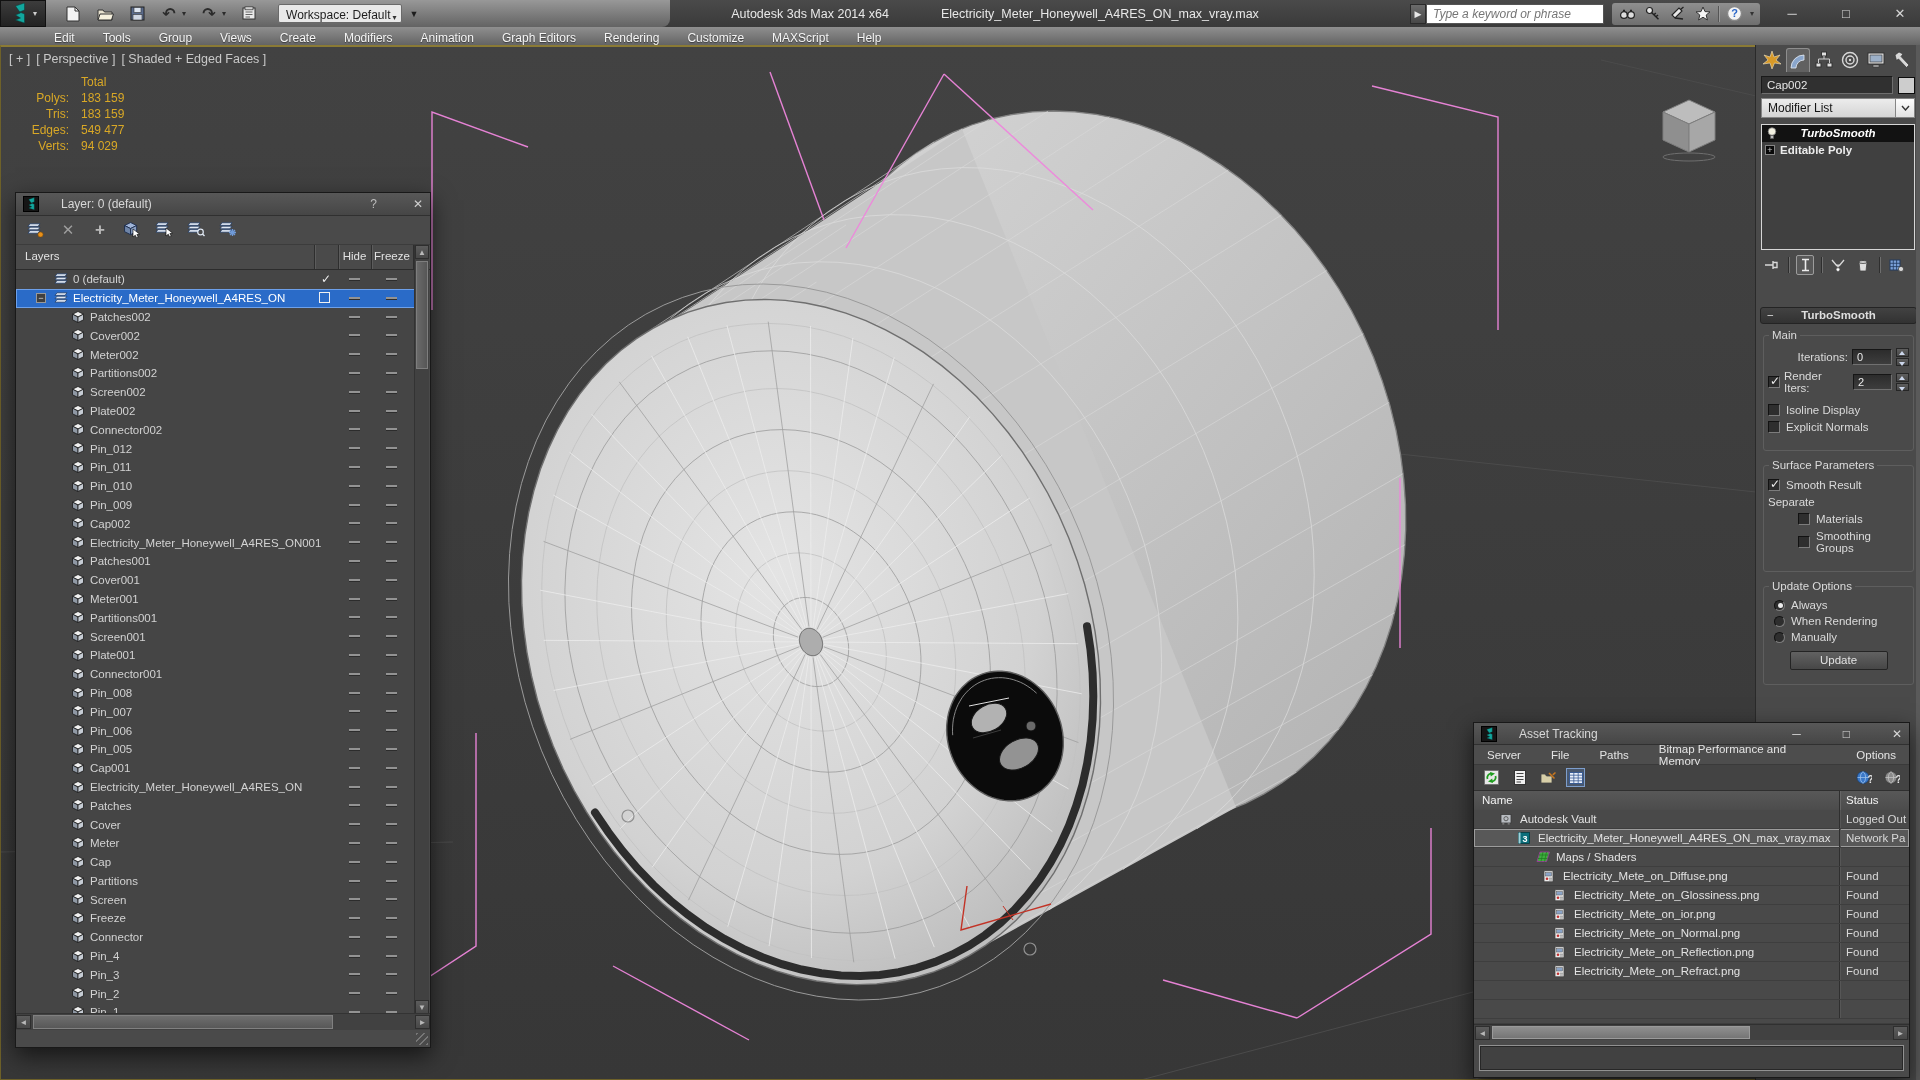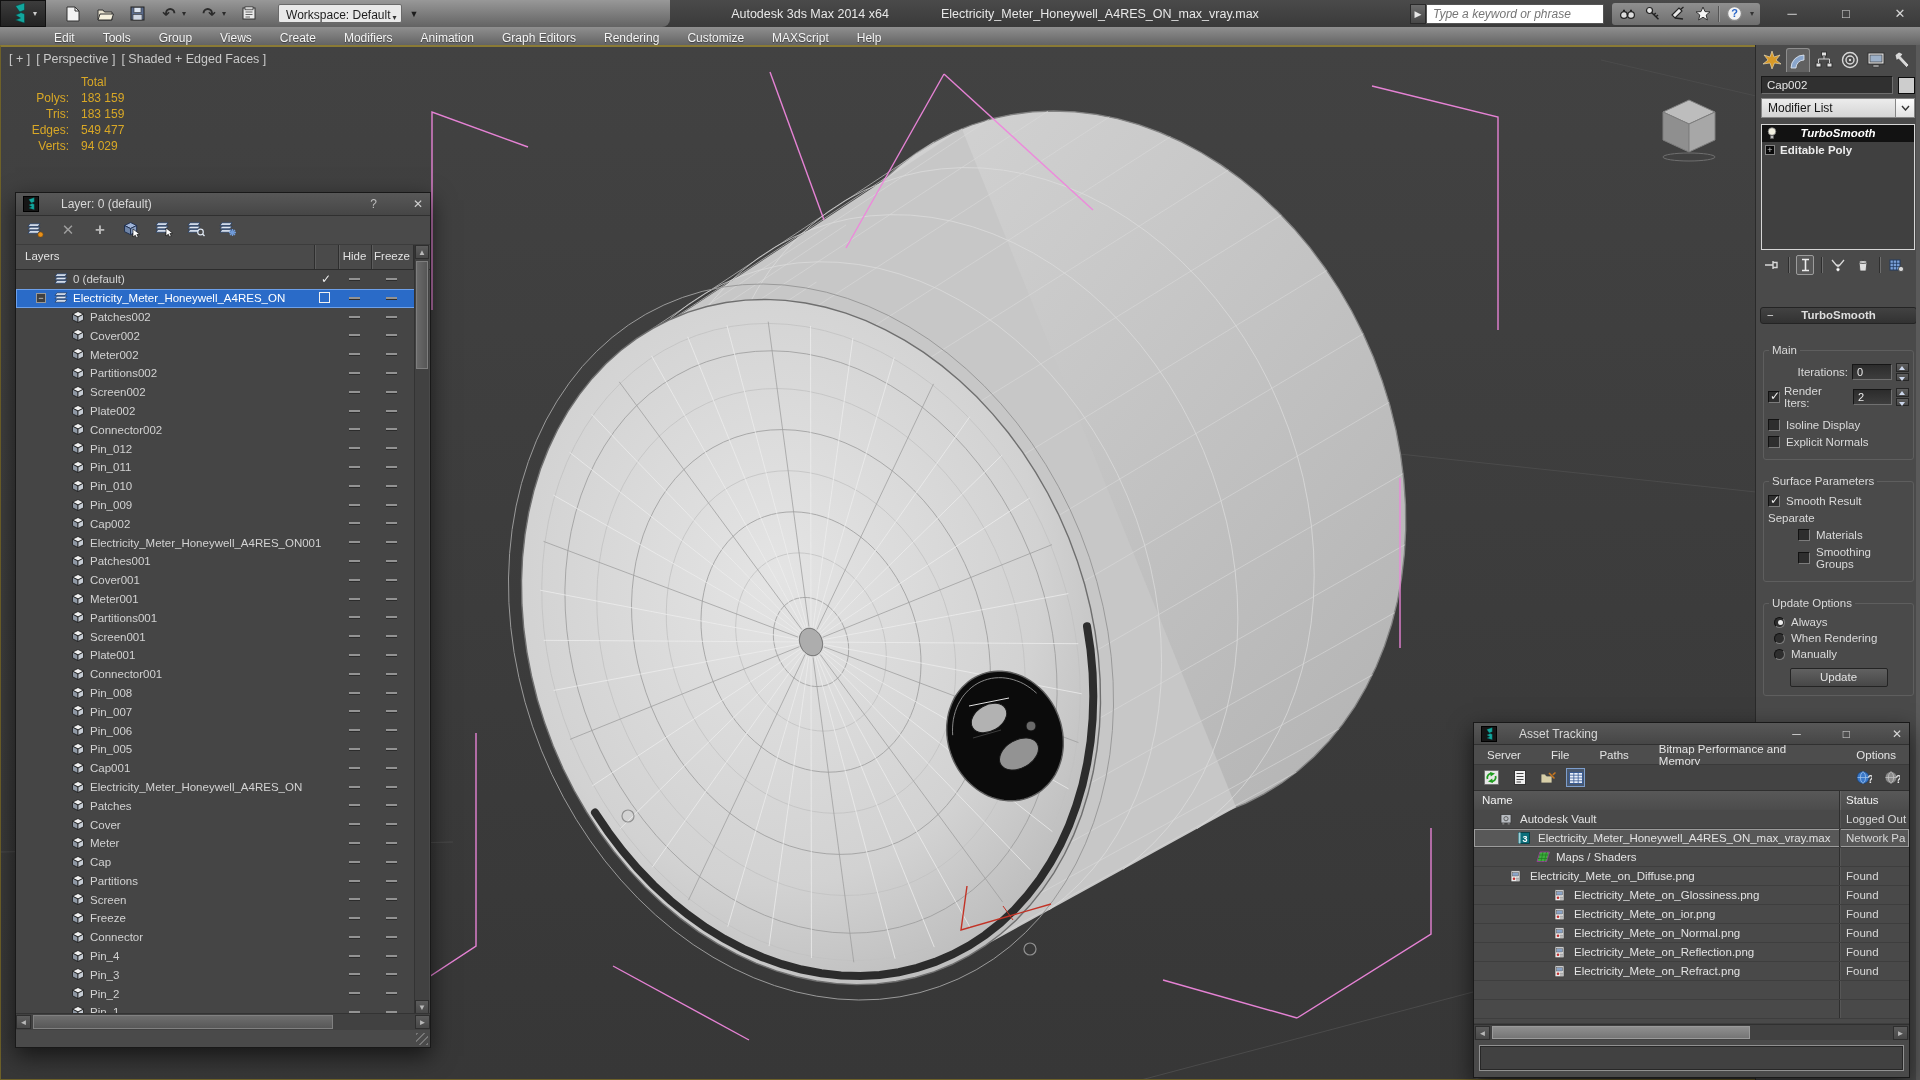--- a/index.html
+++ b/index.html
@@ -122,7 +122,7 @@
     color:#dedede;font-size:11.5px;font-weight:bold;text-align:center;line-height:15px;position:relative}
   #ro-title .mns{position:absolute;left:6px;top:0;font-weight:normal}
   #ro-body{padding:5px 2px 2px}
-  fieldset.grp{border:1px solid #5e5e5e;border-radius:3px;margin:15px 1px 8px;padding:3px 4px 6px}
+  fieldset.grp{border:1px solid #5e5e5e;border-radius:3px;margin:0 1px 8px;padding:3px 4px 12px}
   fieldset.grp legend{font-size:11.5px;color:#dadada;padding:0 3px;margin-left:1px}
   .sprow{display:flex;align-items:center;justify-content:flex-end;gap:4px;margin:4px 0;font-size:11.5px;color:#dadada}
   .sprow .cb{margin-right:auto}

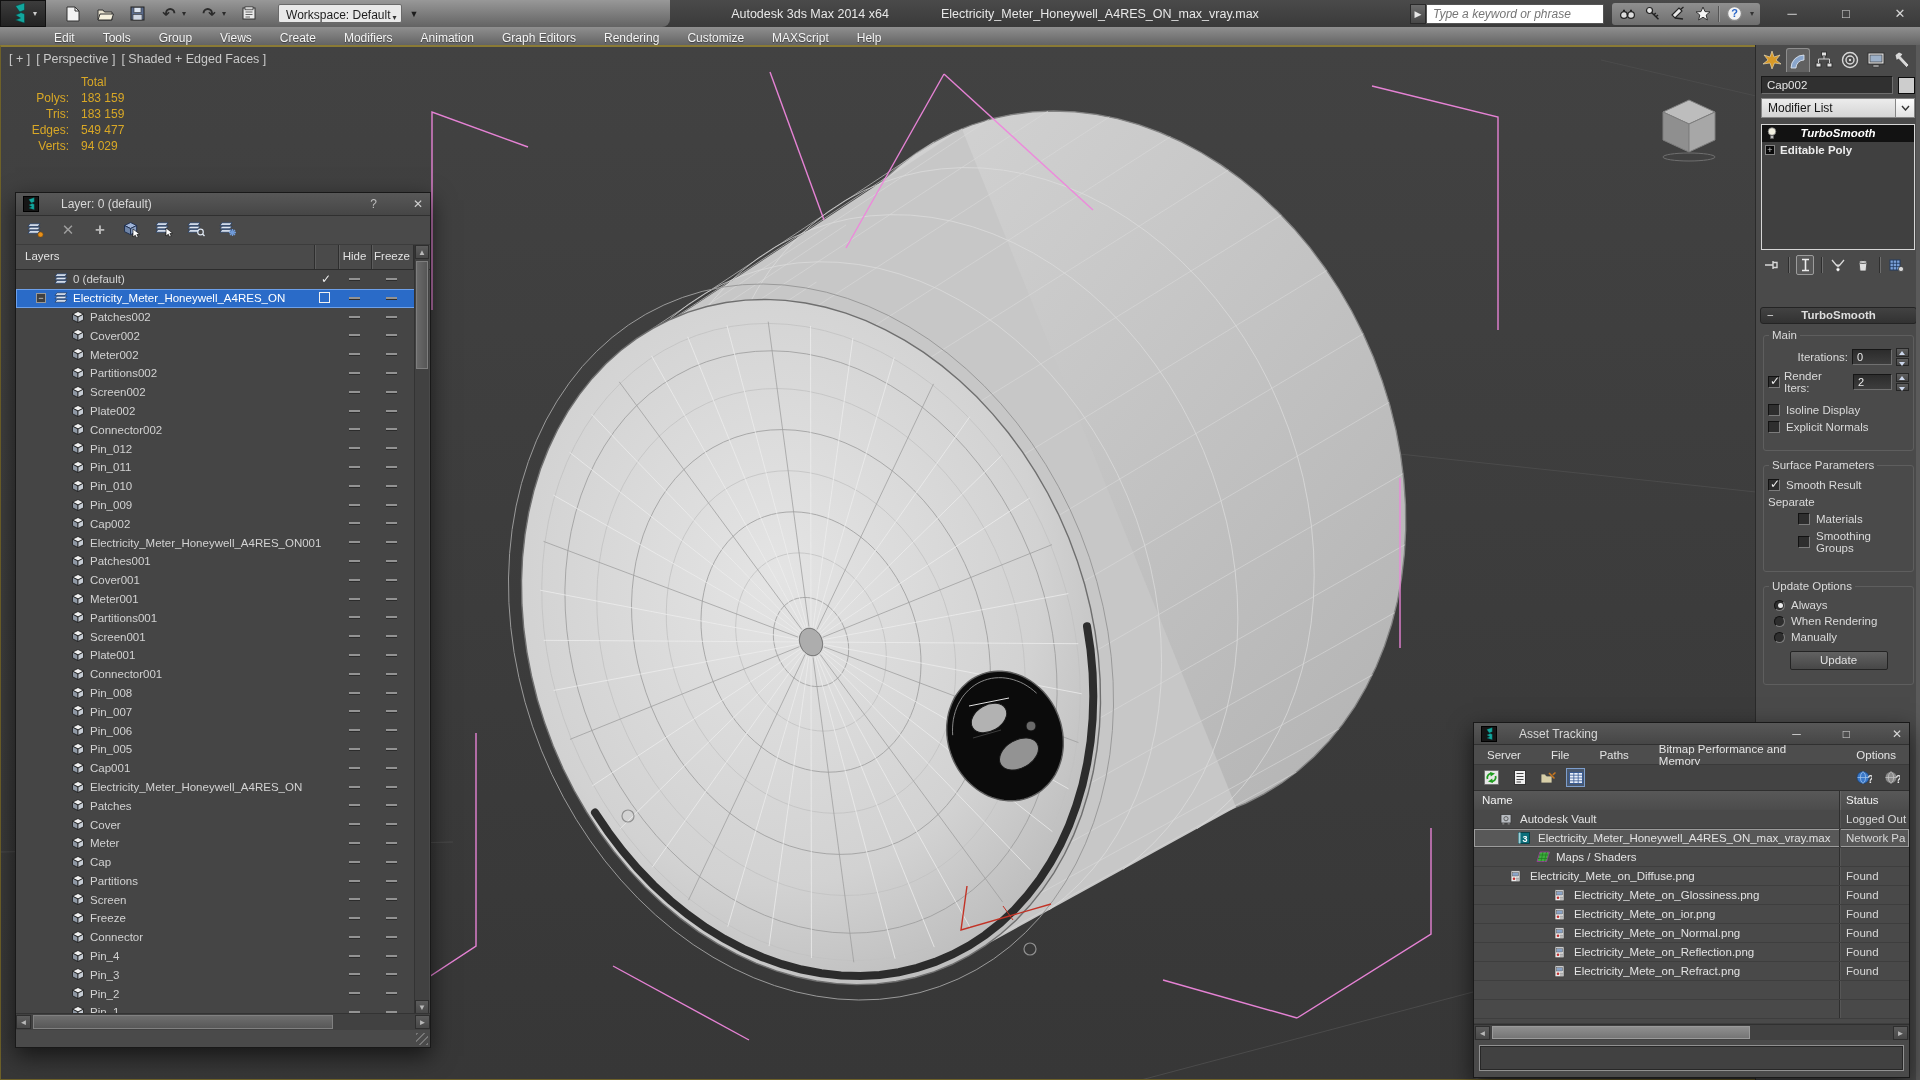--- a/index.html
+++ b/index.html
@@ -1157,7 +1157,7 @@
         <span class="st"></span>
       </div>
       <div class="arow">
-        <span class="nm" style="padding-left:36px">
+        <span class="nm" style="padding-left:69px">
           <svg width="14" height="13" viewBox="0 0 14 13">
             <use href="#sym-bitmap"></use>
           </svg>

